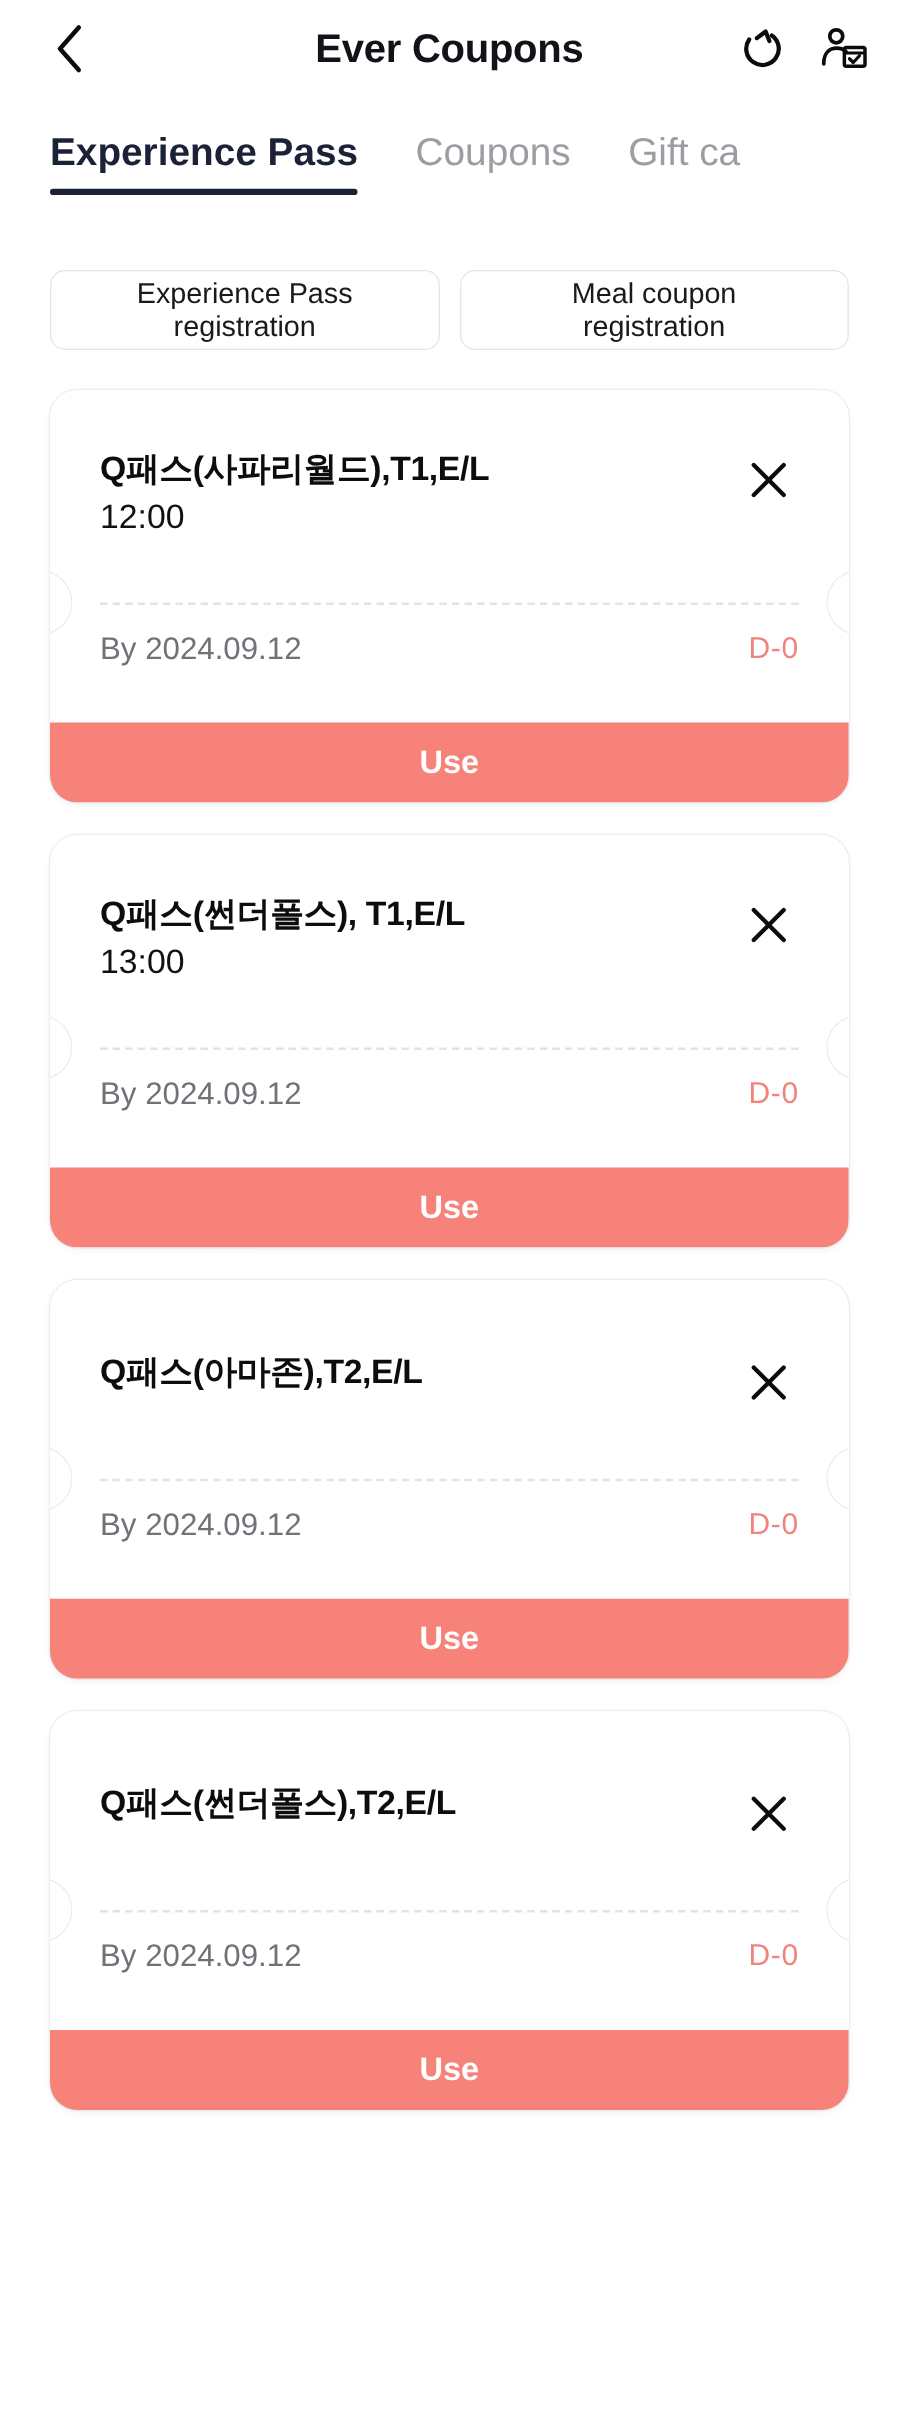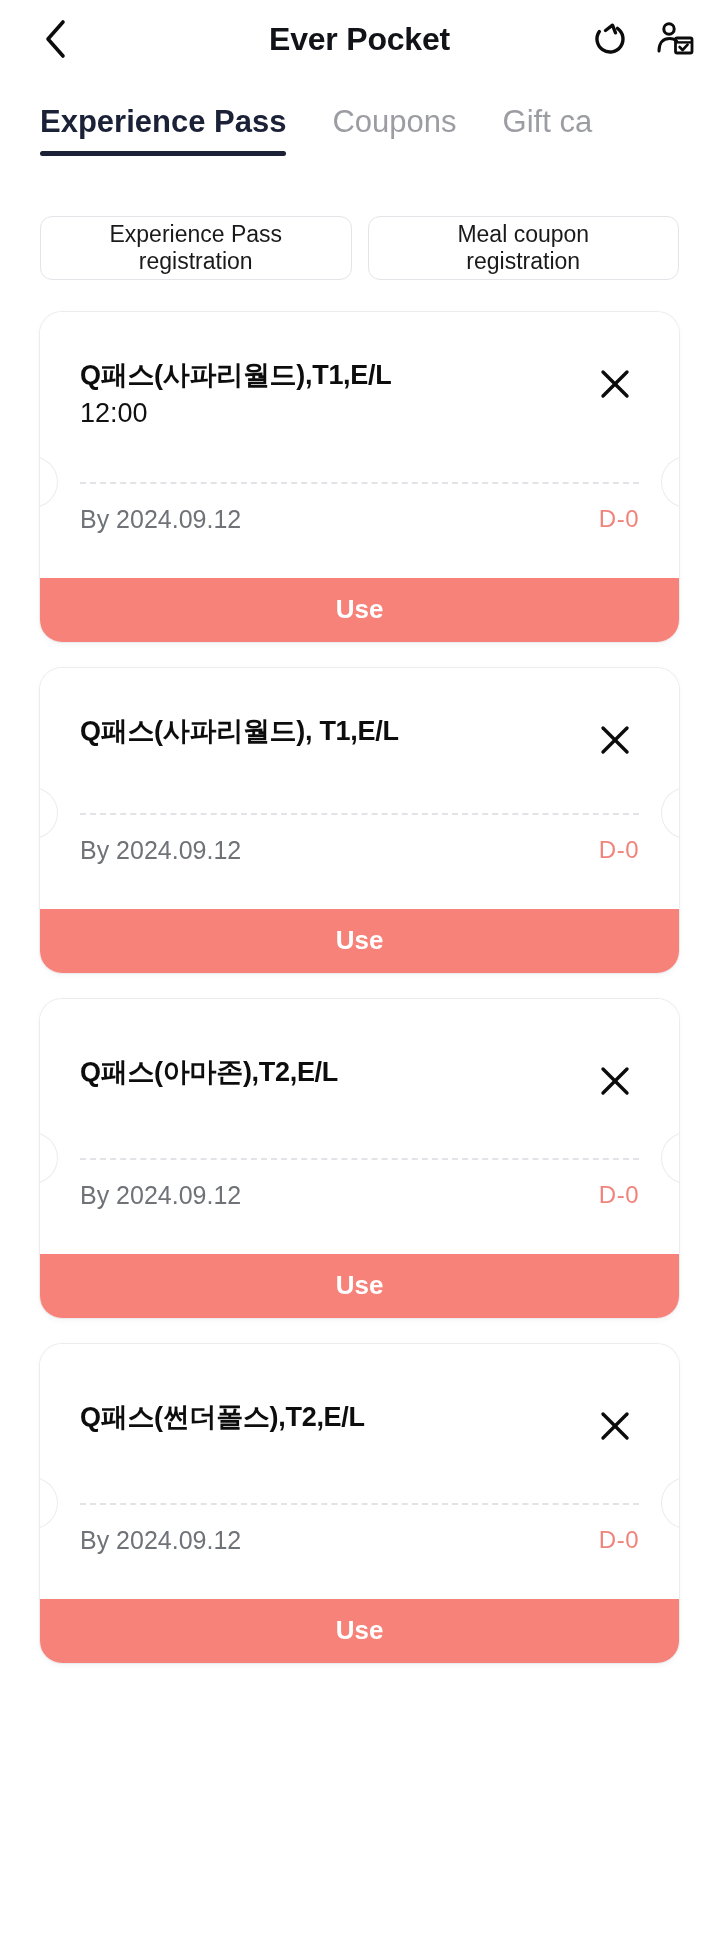--- a/index.html
+++ b/index.html
@@ -214,7 +214,7 @@
       <polyline points="21,5 6,22 21,39" fill="none" stroke="#0c0c0c" stroke-width="3.6" stroke-linecap="round" stroke-linejoin="round"></polyline>
     </svg>
   </div>
-  <div class="page-title">Ever Pocket</div>
+  <div class="page-title">Ever Coupons</div>
   <div class="header-actions">
     <div class="hdr-icon">
       <svg width="38" height="38" viewBox="0 0 38 38">

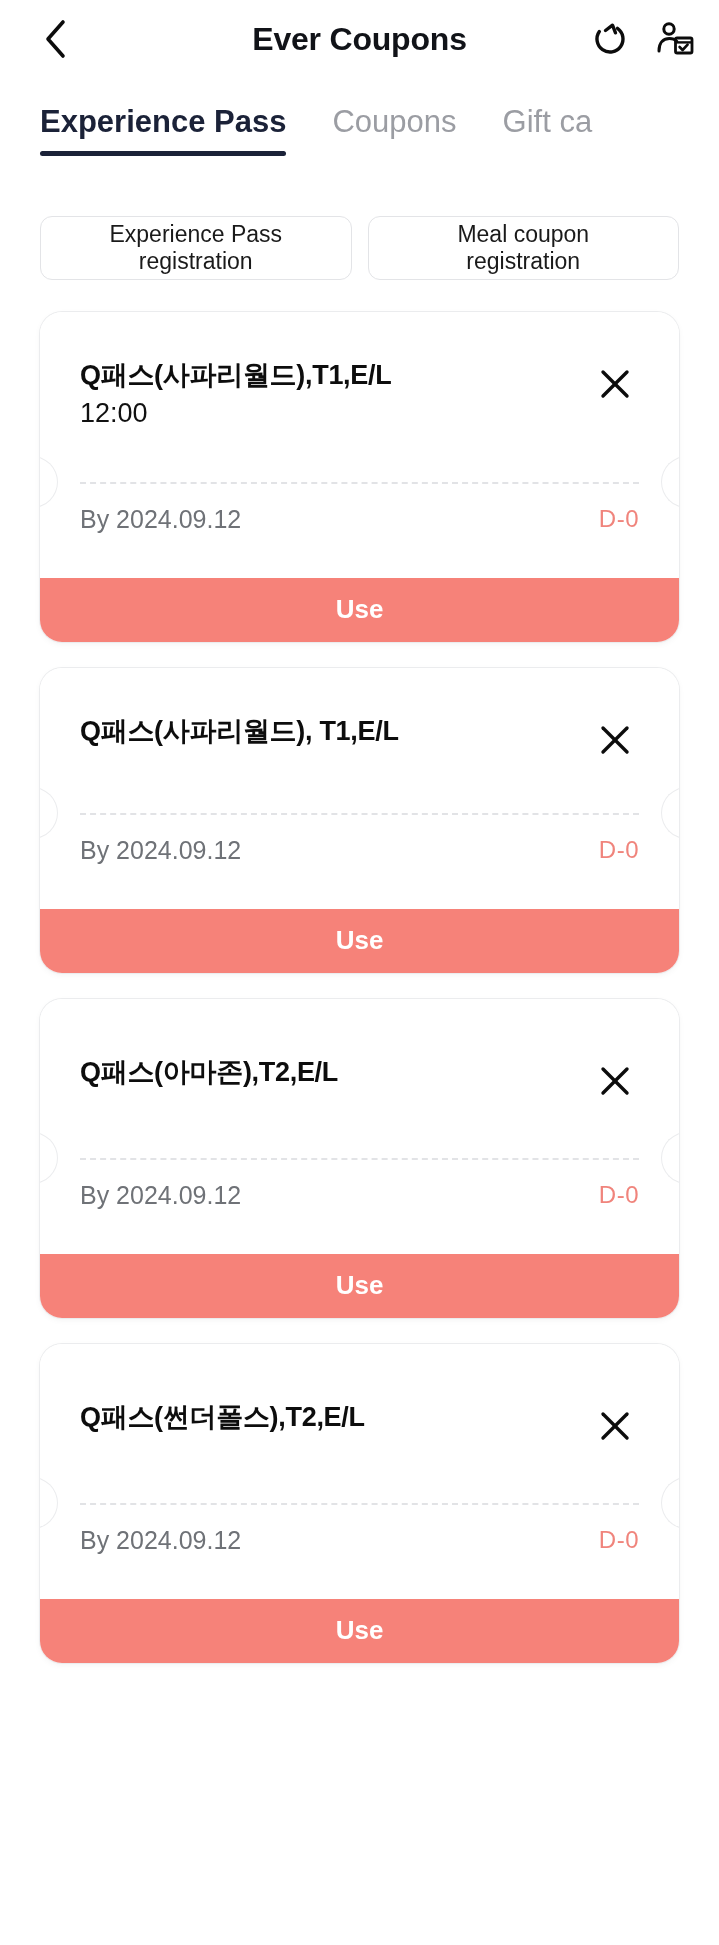--- a/index.html
+++ b/index.html
@@ -288,7 +288,7 @@
     <div class="ticket-body">
       <div class="ticket-head">
         <div class="ticket-titlewrap">
-          <div class="ticket-title">Q패스(사파리월드), T1,E/L</div>
+          <div class="ticket-title">Q패스(썬더폴스), T1,E/L</div>
         </div>
         <div class="close-btn">
           <svg width="34" height="34" viewBox="0 0 34 34">

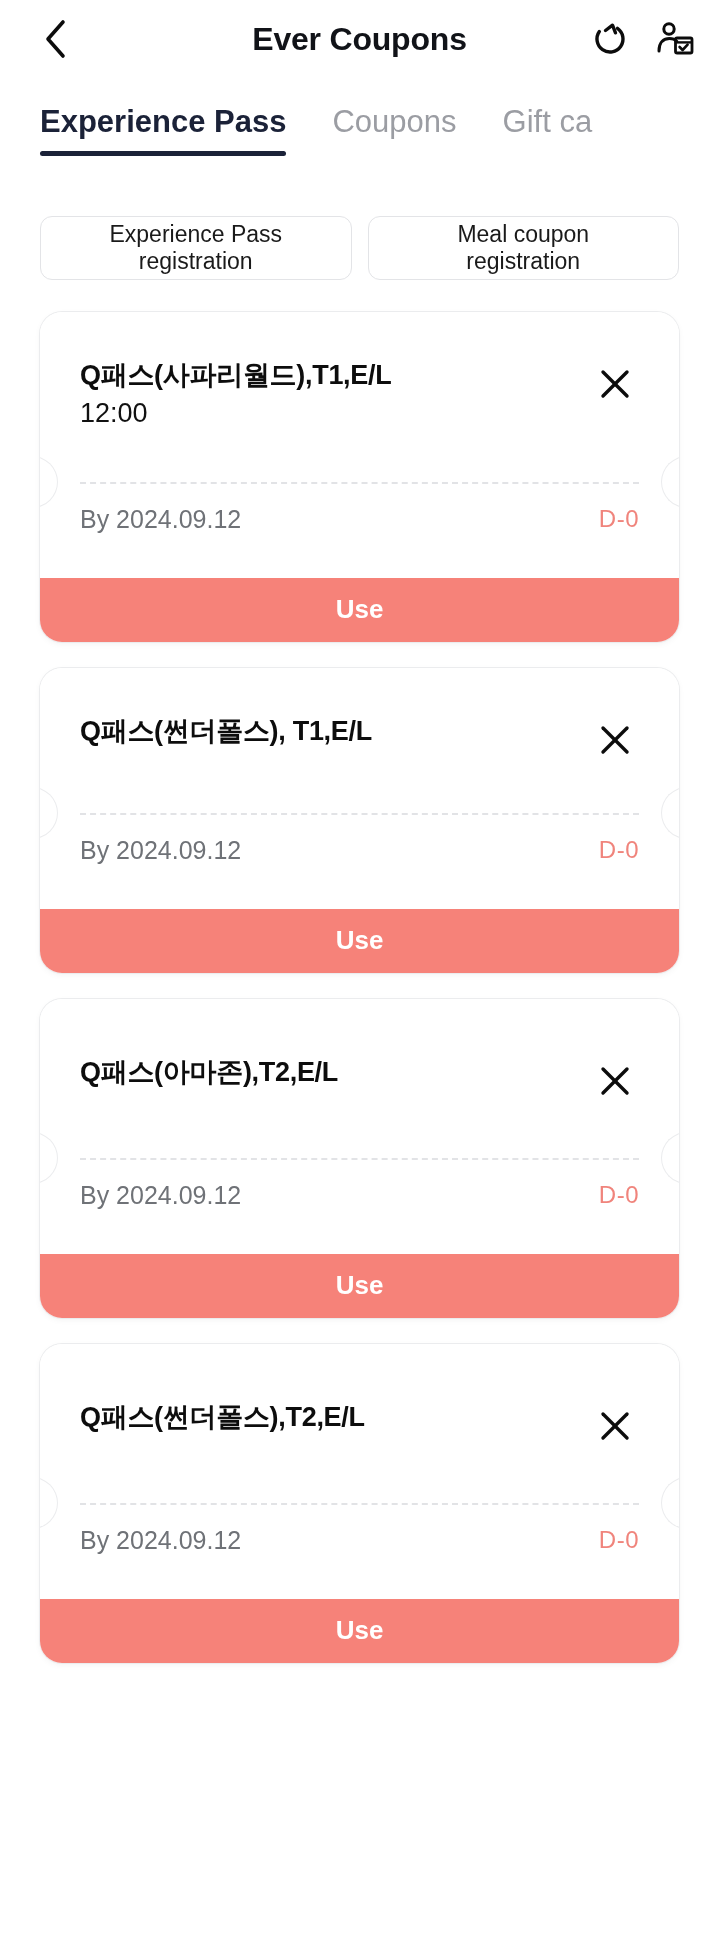--- a/index.html
+++ b/index.html
@@ -289,6 +289,7 @@
       <div class="ticket-head">
         <div class="ticket-titlewrap">
           <div class="ticket-title">Q패스(썬더폴스), T1,E/L</div>
+          <div class="ticket-time">13:00</div>
         </div>
         <div class="close-btn">
           <svg width="34" height="34" viewBox="0 0 34 34">

